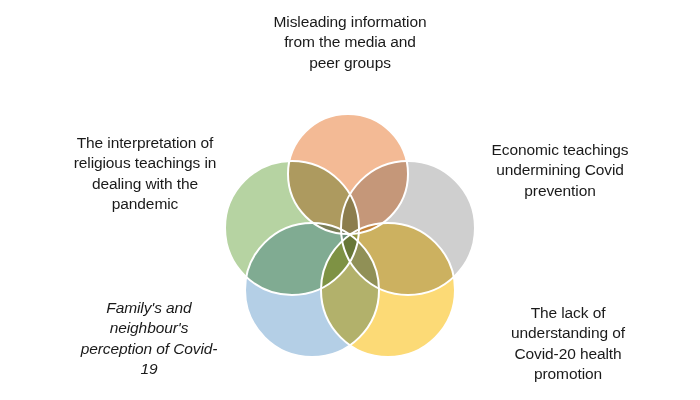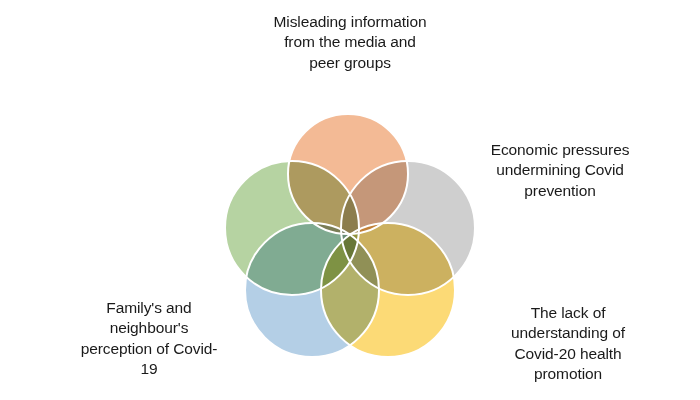--- a/index.html
+++ b/index.html
@@ -67,6 +67,10 @@
 from the media and
 peer groups</div>
 
+  <div class="venn-label" id="label-left">The interpretation of
+religious teachings in
+dealing with the
+pandemic</div>
 
   <div class="venn-label" id="label-right">Economic pressures
 undermining Covid

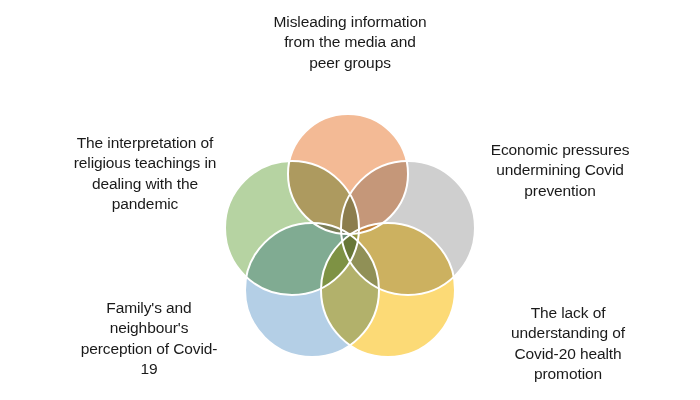--- a/index.html
+++ b/index.html
@@ -72,7 +72,7 @@
 dealing with the
 pandemic</div>
 
-  <div class="venn-label" id="label-right">Economic pressures
+  <div class="venn-label" id="label-right">Economic teachings
 undermining Covid
 prevention</div>
 

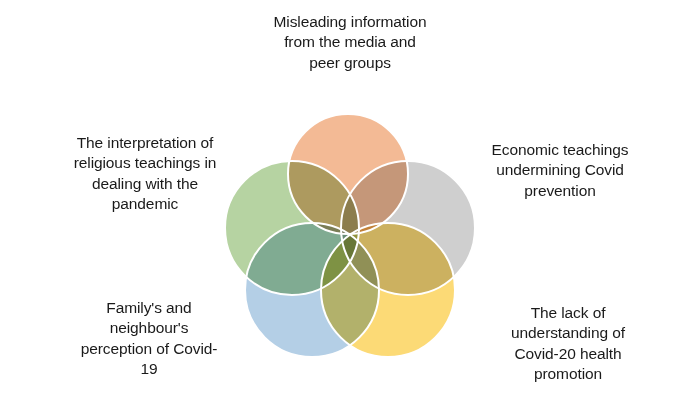--- a/index.html
+++ b/index.html
@@ -38,7 +38,7 @@
   #label-top        { left: 243px; top: 12px;  width: 214px; }
   #label-left       { left: 48px;  top: 133px; width: 194px; }
   #label-right      { left: 470px; top: 140px; width: 180px; }
-  #label-bottomleft { left: 56px;  top: 298px; width: 186px; }
+  #label-bottomleft { left: 56px;  top: 298px; width: 186px; font-style: italic; }
   #label-bottomright{ left: 482px; top: 303px; width: 172px; }
 </style>
 </head>

